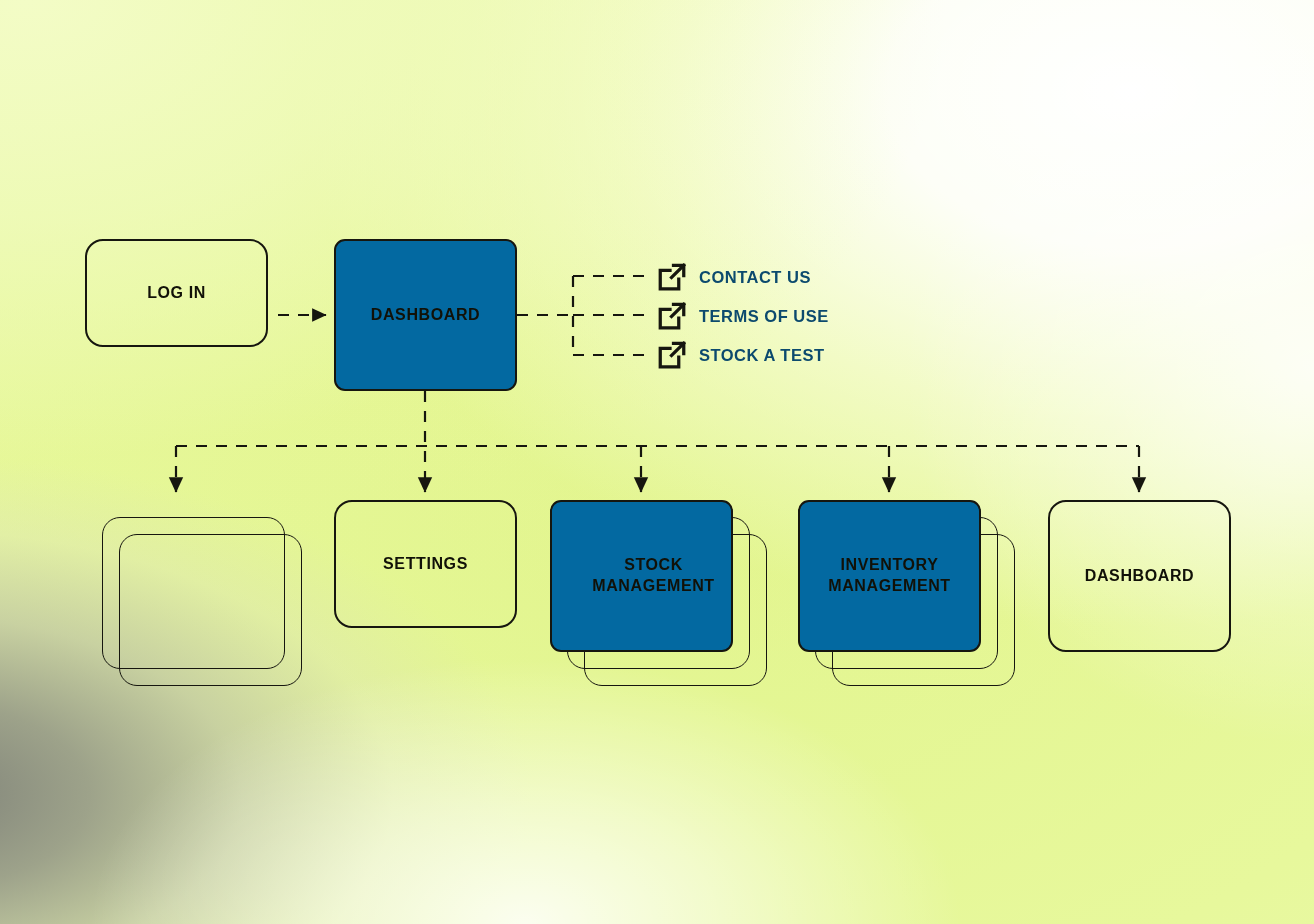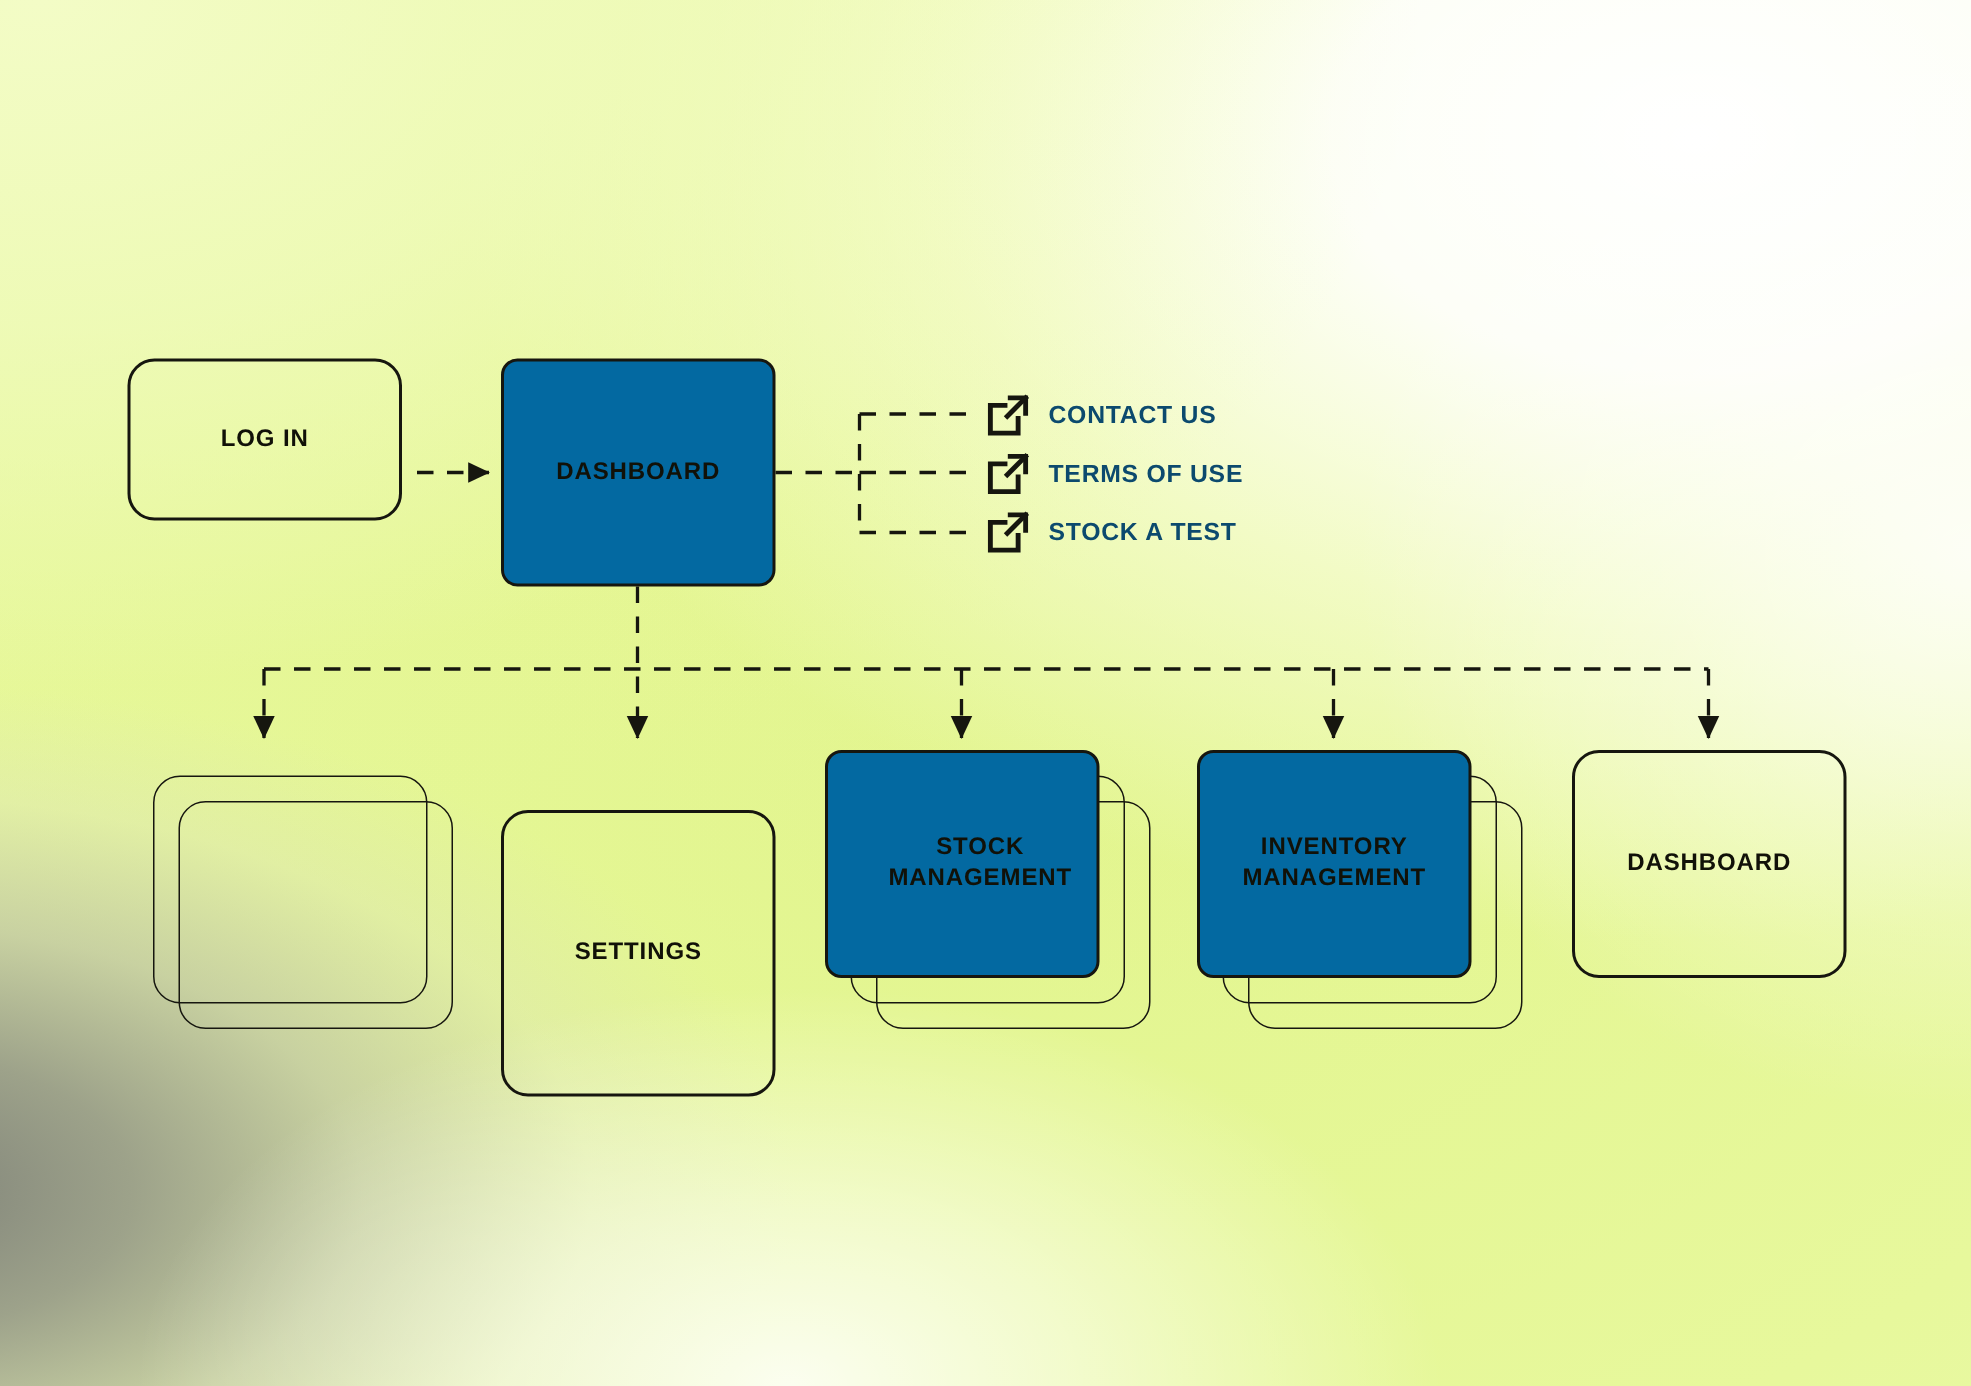--- a/index.html
+++ b/index.html
@@ -156,7 +156,7 @@
   </div>
 
 
-  <div class="node ghost" style="left:334px; top:500px; width:183px; height:191px;margin-top:40px;">
+  <div class="node ghost" style="left:334px; top:500px; width:183px; height:128px;">
     <span class="node-label">SETTINGS</span>
   </div>
 

